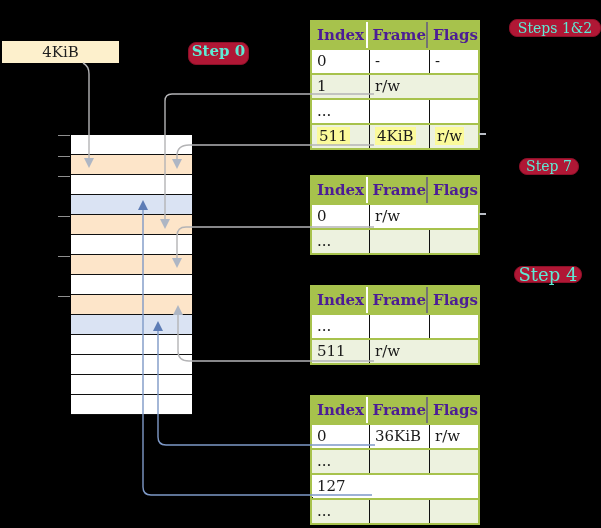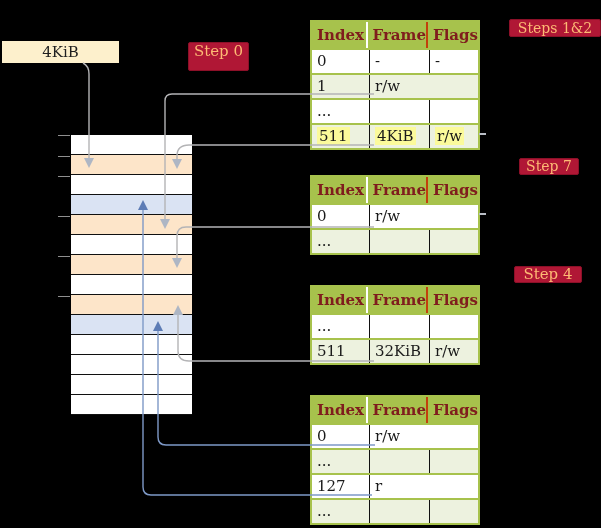--- a/index.html
+++ b/index.html
@@ -30,7 +30,7 @@
     border:2px solid #a7c24c;box-sizing:border-box;
   }
   #table-1{top:20px;} #table-2{top:175px;} #table-3{top:285px;} #table-4{top:395px;}
-  .hrow{display:flex;height:26px;background:#a7c24c;color:#7f1d1d;font-weight:bold;
+  .hrow{display:flex;height:26px;background:#a7c24c;color:#4c1d95;font-weight:bold;
         font-size:15px;line-height:26px;}
   .hcell{padding-left:5px;box-sizing:border-box;}
   .hc1{width:57px;} .hc2{width:62px;border-left:2px solid #fff;} .hc3{flex:1;border-left:2px solid #c2410c;}

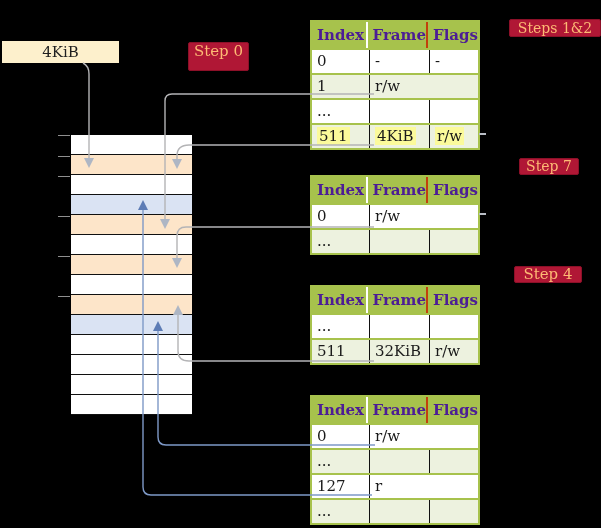--- a/index.html
+++ b/index.html
@@ -33,7 +33,7 @@
   .hrow{display:flex;height:26px;background:#a7c24c;color:#4c1d95;font-weight:bold;
         font-size:15px;line-height:26px;}
   .hcell{padding-left:5px;box-sizing:border-box;}
-  .hc1{width:57px;} .hc2{width:62px;border-left:2px solid #fff;} .hc3{flex:1;border-left:2px solid #c2410c;}
+  .hc1{width:57px;} .hc2{width:62px;border-left:2px solid #fff;} .hc3{flex:1;border-left:2px solid #737373;}
   .drow{display:flex;height:25px;box-sizing:border-box;border-top:2px solid #a7c24c;
         font-size:15px;line-height:22px;color:#1a1a1a;background:#fff;}
   .dcell{padding-left:5px;box-sizing:border-box;overflow:hidden;white-space:nowrap;}

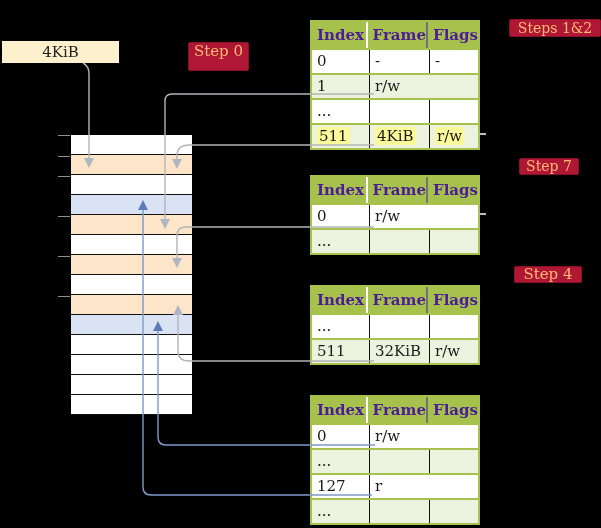--- a/index.html
+++ b/index.html
@@ -14,8 +14,8 @@
   }
   
   .badge{
-    position:absolute;background:#b01735;border:1px solid #8c1028;border-radius:2px;
-    color:#fdba74;text-align:center;box-sizing:border-box;
+    position:absolute;background:#b01735;border:1px solid #8c1028;border-radius:8px;
+    color:#5eead4;text-align:center;box-sizing:border-box;
   }
   #badge-step0 {left:188px;top:42px;width:61px;height:29px;line-height:17px;font-size:15px;}
   #badge-steps12{left:509px;top:19px;width:92px;height:18px;line-height:16px;font-size:14px;}

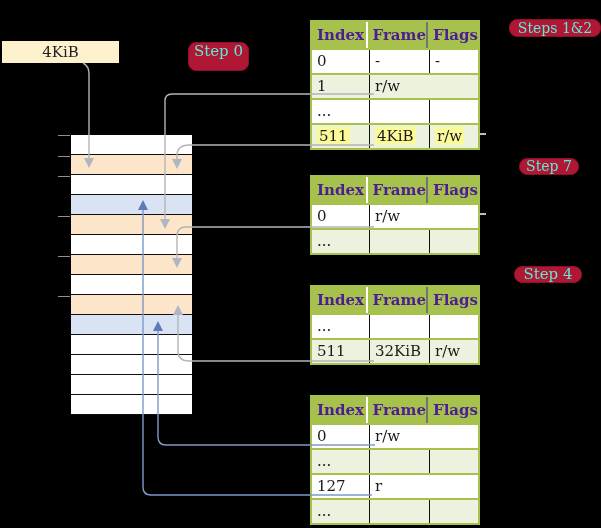--- a/index.html
+++ b/index.html
@@ -17,7 +17,7 @@
     position:absolute;background:#b01735;border:1px solid #8c1028;border-radius:8px;
     color:#5eead4;text-align:center;box-sizing:border-box;
   }
-  #badge-step0 {left:188px;top:42px;width:61px;height:29px;line-height:17px;font-size:15px;}
+  #badge-step0 {left:188px;top:42px;width:61px;height:23px;line-height:17px;font-size:15px;font-weight:bold;}
   #badge-steps12{left:509px;top:19px;width:92px;height:18px;line-height:16px;font-size:14px;}
   #badge-step3 {left:519px;top:158px;width:60px;height:17px;line-height:15px;font-size:14px;}
   #badge-step4 {left:514px;top:266px;width:68px;height:17px;line-height:15px;font-size:15px;}

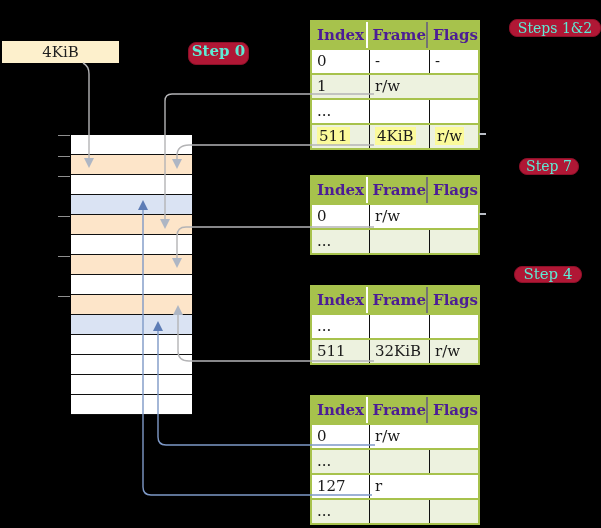--- a/index.html
+++ b/index.html
@@ -20,7 +20,7 @@
   #badge-step0 {left:188px;top:42px;width:61px;height:23px;line-height:17px;font-size:15px;font-weight:bold;}
   #badge-steps12{left:509px;top:19px;width:92px;height:18px;line-height:16px;font-size:14px;}
   #badge-step3 {left:519px;top:158px;width:60px;height:17px;line-height:15px;font-size:14px;}
-  #badge-step4 {left:514px;top:266px;width:68px;height:17px;line-height:15px;font-size:15px;}
+  #badge-step4 {left:514px;top:266px;width:68px;height:17px;line-height:15px;font-size:18px;}
   
   .memcol{position:absolute;left:71px;top:135px;width:121px;height:280px;}
   .memrow{height:20px;box-sizing:border-box;border-bottom:1px solid #101010;background:#fff;}

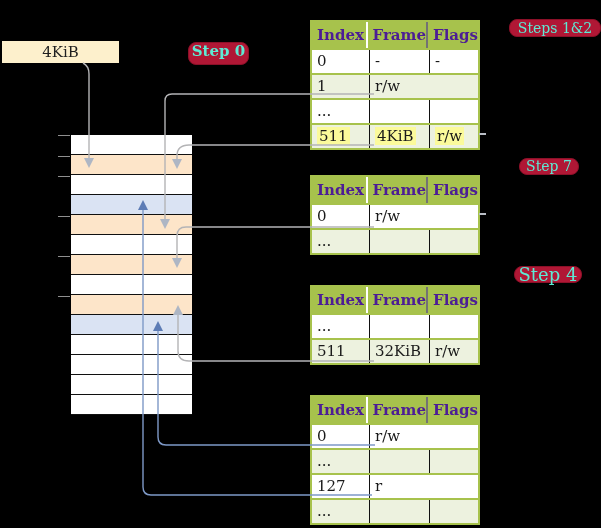--- a/index.html
+++ b/index.html
@@ -130,7 +130,6 @@
     </div>
     <div class="drow" style="background: rgb(237, 242, 223);">
       <div class="dcell dc1"><span>511</span></div>
-      <div class="dcell dc2"><span>32KiB</span></div>
       <div class="dcell dc3"><span>r/w</span></div>
     </div>
   </div>

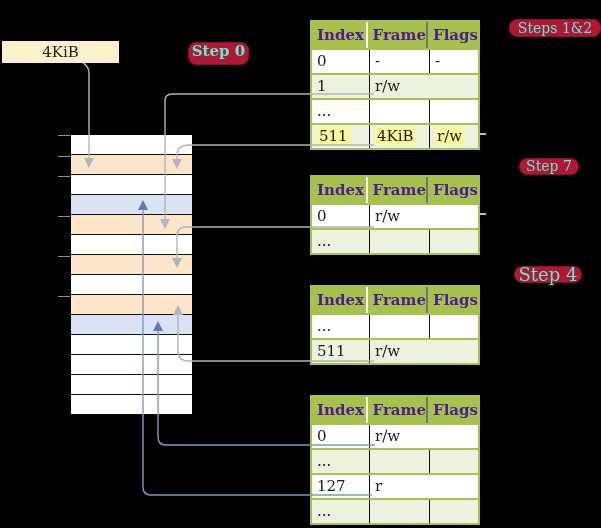--- a/index.html
+++ b/index.html
@@ -142,6 +142,7 @@
     </div>
     <div class="drow" style="background: rgb(255, 255, 255);">
       <div class="dcell dc1"><span>0</span></div>
+      <div class="dcell dc2"><span>36KiB</span></div>
       <div class="dcell dc3"><span>r/w</span></div>
     </div>
     <div class="drow" style="background: rgb(237, 242, 223);">

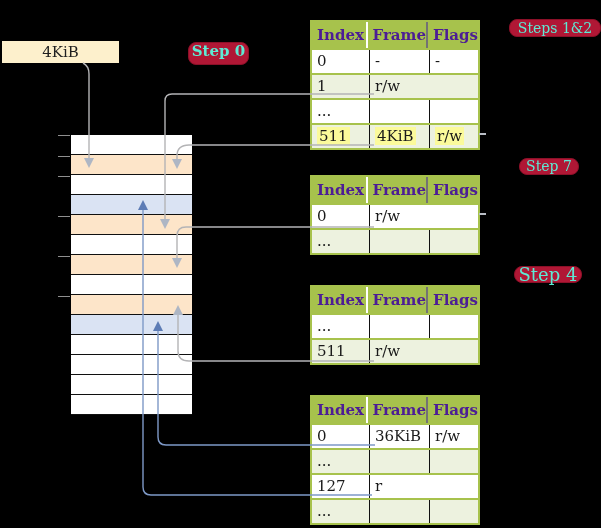--- a/index.html
+++ b/index.html
@@ -150,7 +150,7 @@
       <div class="dcell dc2"><span></span></div>
       <div class="dcell dc3"><span></span></div>
     </div>
-    <div class="drow" style="background: rgb(255, 255, 255);">
+    <div class="drow" style="background: rgb(255, 255, 255); flex-direction: column;">
       <div class="dcell dc1"><span>127</span></div>
       <div class="dcell dc3"><span>r</span></div>
     </div>

